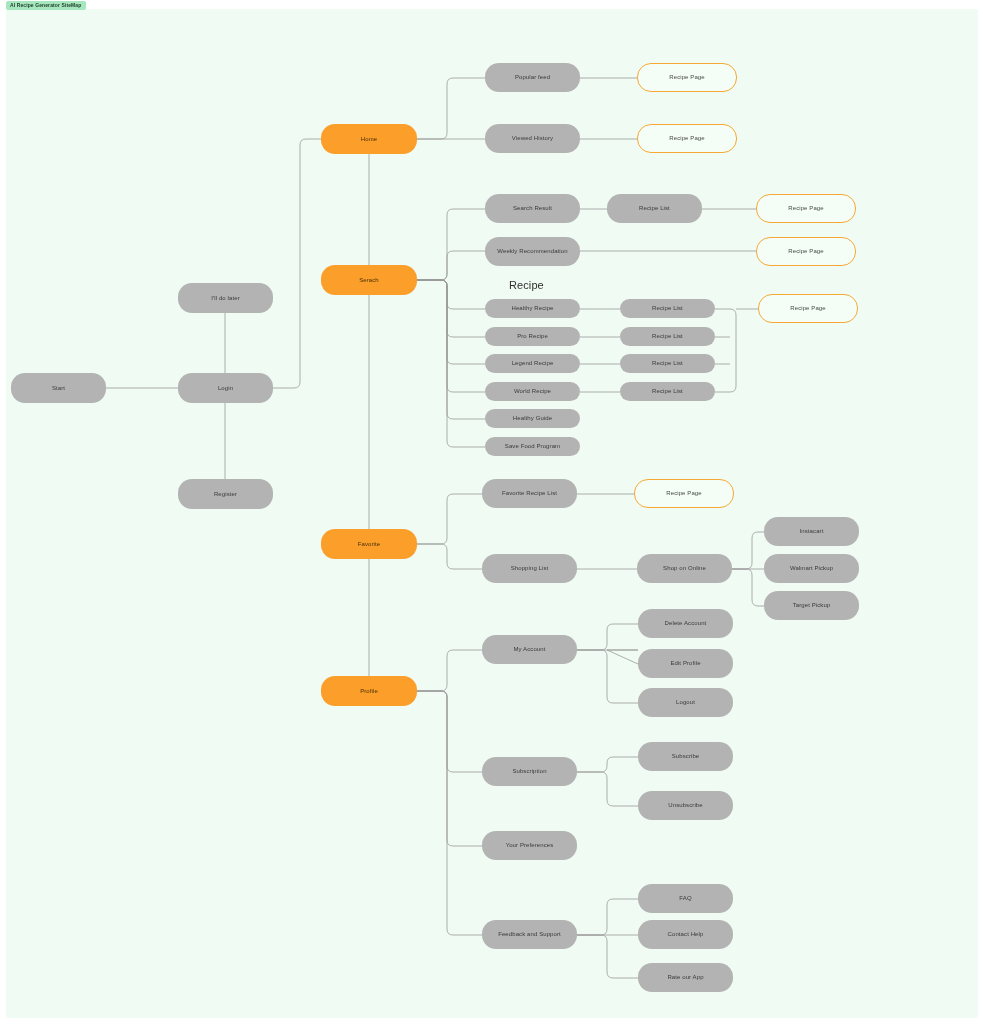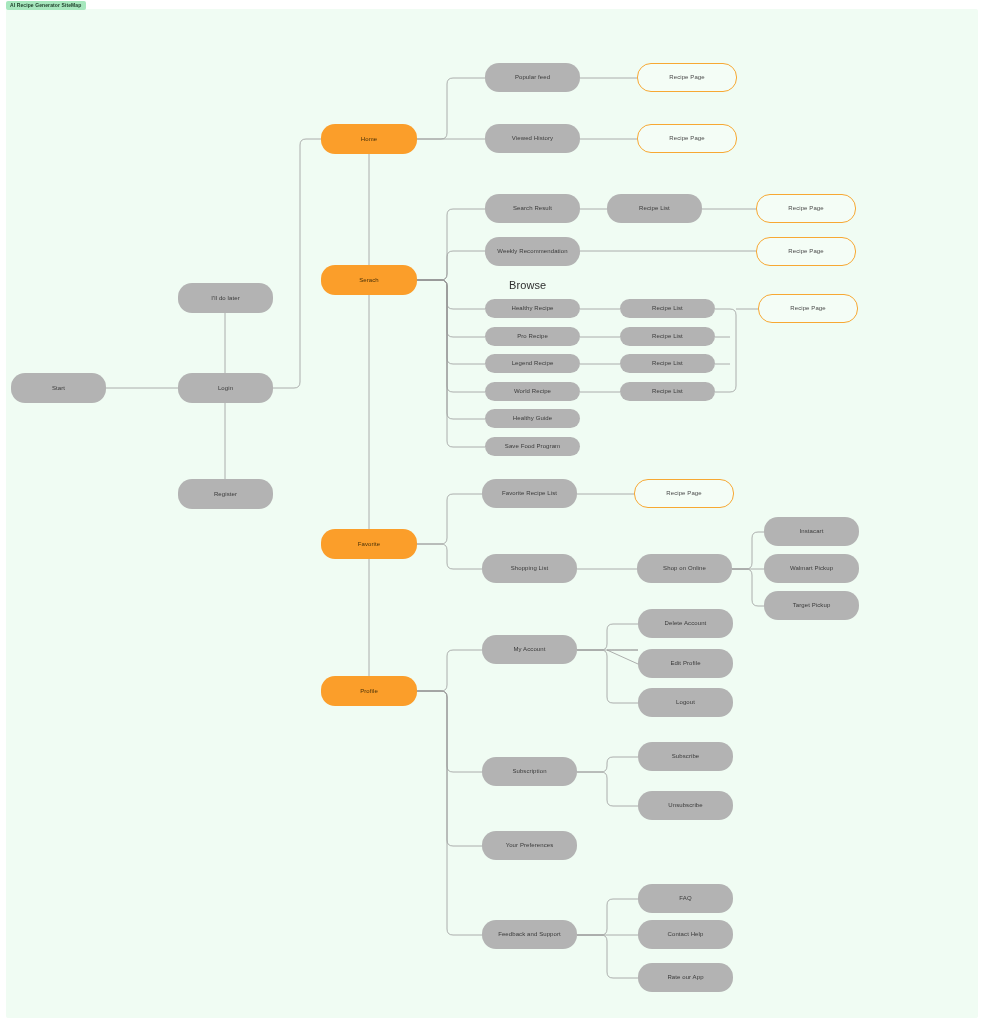--- a/index.html
+++ b/index.html
@@ -152,7 +152,7 @@
       <div class="node gray" style="left: 638px; top: 963px; width: 95px; height: 29px; border-radius: 14px;">Rate our App</div>
     </div>
   <div id="label-layer">
-      <div class="section-label" style="left: 509px; top: 279px;">Browse</div>
+      <div class="section-label" style="left: 509px; top: 279px;">Recipe</div>
     </div>
 </div>
 

